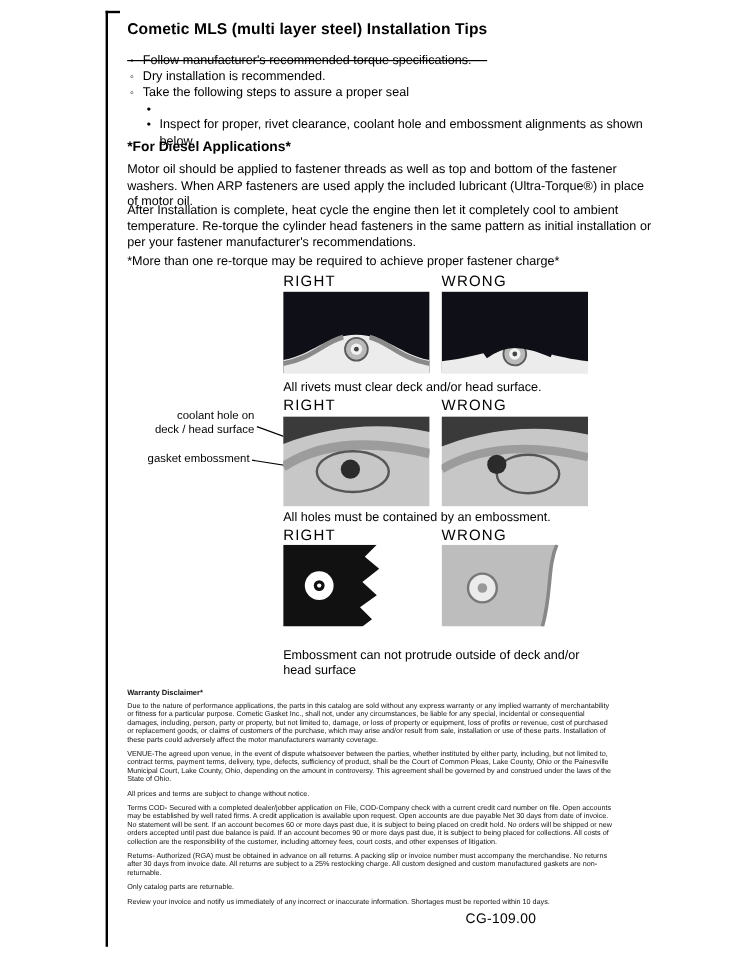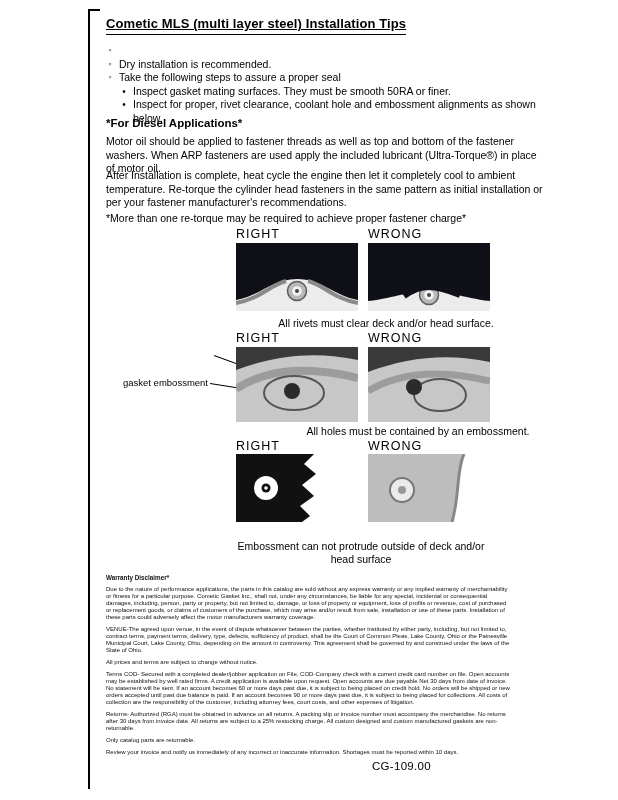--- a/index.html
+++ b/index.html
@@ -17,9 +17,8 @@
     .title {
       position:absolute; left:106px; top:16px;
       font-size:13px; font-weight:bold;
-      border-bottom:1.5px solid #000; padding-bottom:3px;
+      border-bottom:1.5px solid #000; padding-bottom:19px;
       letter-spacing:.1px;
-      text-decoration:underline;
     }
 
     .tips { position:absolute; left:106px; top:44px; width:452px; font-size:10.5px; }

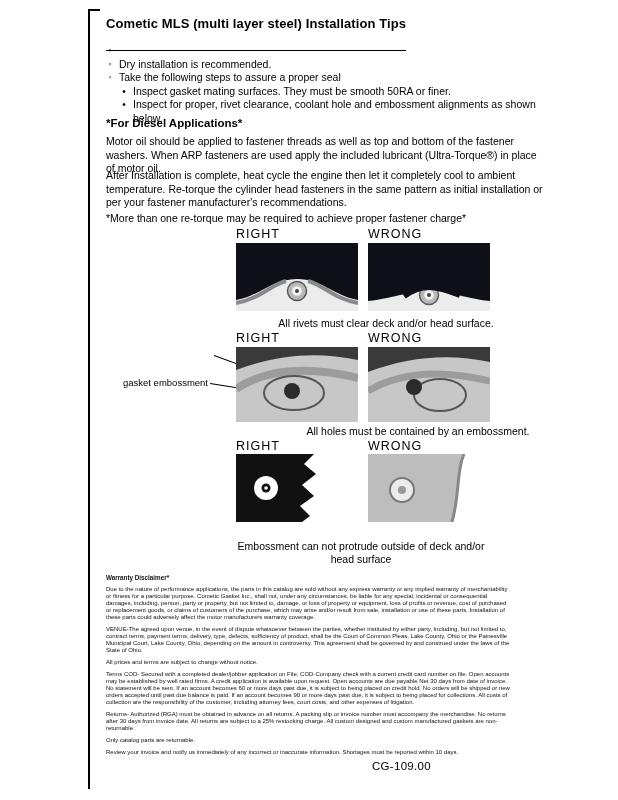--- a/index.html
+++ b/index.html
@@ -61,6 +61,7 @@
   <div class="tips">
     <div class="bullet-row">
       <span class="marker open">◦</span>
+      <span>Follow manufacturer's recommended torque specifications.</span>
     </div>
     <div class="bullet-row">
       <span class="marker open">◦</span>

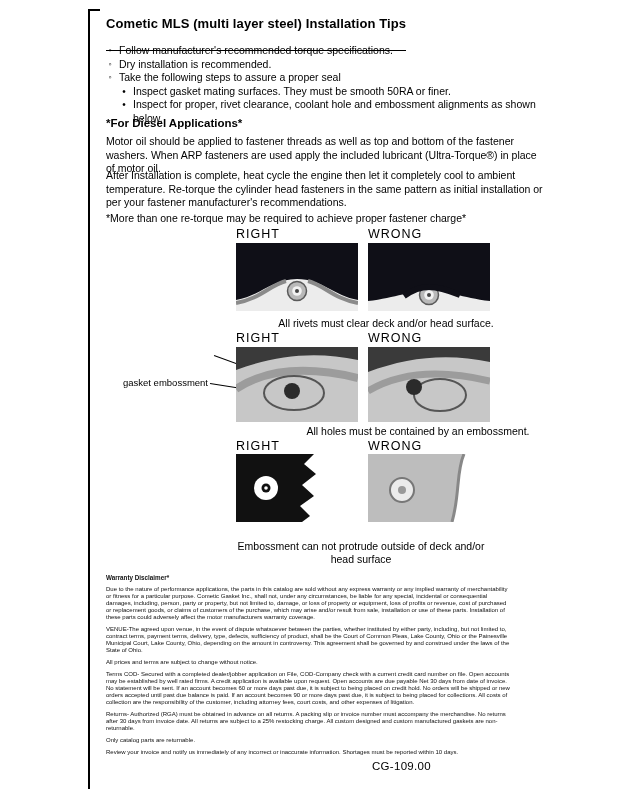--- a/index.html
+++ b/index.html
@@ -73,7 +73,6 @@
     </div>
     <div class="bullet-row sub">
       <span class="marker">•</span>
-      <span>Inspect gasket mating surfaces.  They must be smooth 50RA or finer.</span>
     </div>
     <div class="bullet-row sub">
       <span class="marker">•</span>

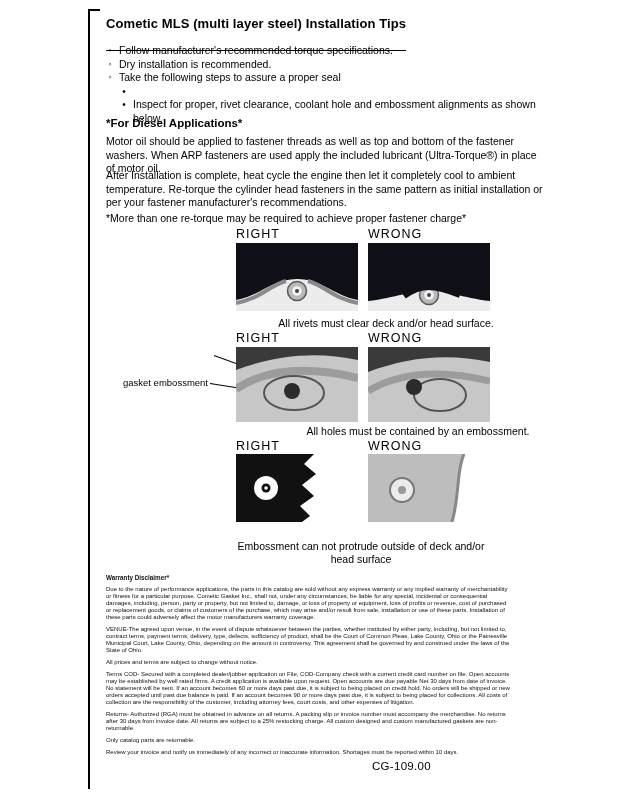--- a/index.html
+++ b/index.html
@@ -37,7 +37,7 @@
     .fig-label { position:absolute; width:122px; font-size:12.5px; letter-spacing:1px; }
     .fig-img { position:absolute; width:122px; }
     .fig-img svg { display:block; width:100%; height:100%; }
-    .fig-caption { position:absolute; font-size:10.5px; line-height:13px;text-align:center; }
+    .fig-caption { position:absolute; font-size:10.5px; line-height:13px; }
 
     .callout { position:absolute; font-size:9.5px; line-height:11.5px; text-align:right; }
     .callout-line { position:absolute; height:1.3px; background:#000; transform-origin:left center; }

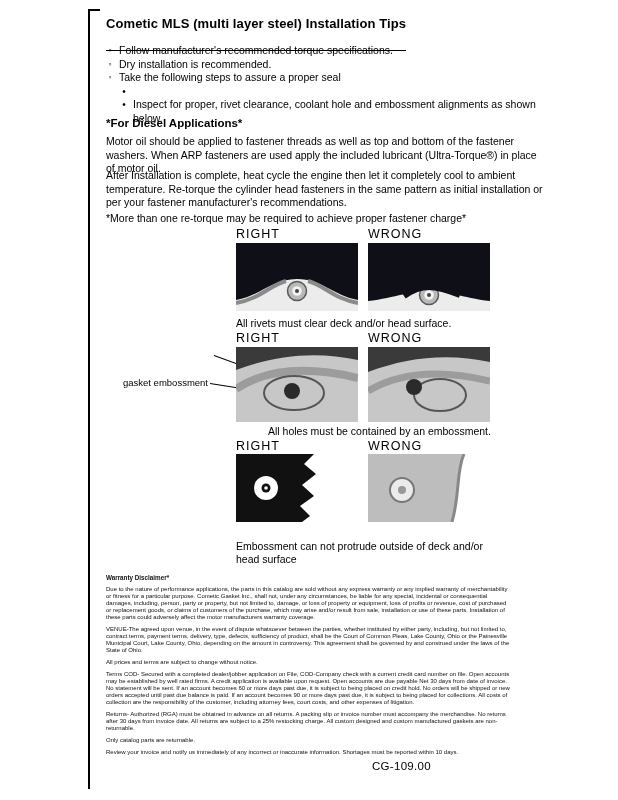--- a/index.html
+++ b/index.html
@@ -114,6 +114,10 @@
   <div class="fig-label" style="left:236px; top:331px;">RIGHT</div>
   <div class="fig-label" style="left:368px; top:331px;">WRONG</div>
 
+  <div class="callout" style="left:112px; top:341px; width:100px;">
+    <span>coolant hole on</span><br>
+    <span>deck / head surface</span>
+  </div>
   <div class="callout" style="left:96px; top:377px; width:112px;">gasket embossment</div>
   <div class="callout-line" style="left:214px; top:355px; width:80px; transform:rotate(20deg);"></div>
   <div class="callout-line" style="left:210px; top:383px; width:56px; transform:rotate(9deg);"></div>

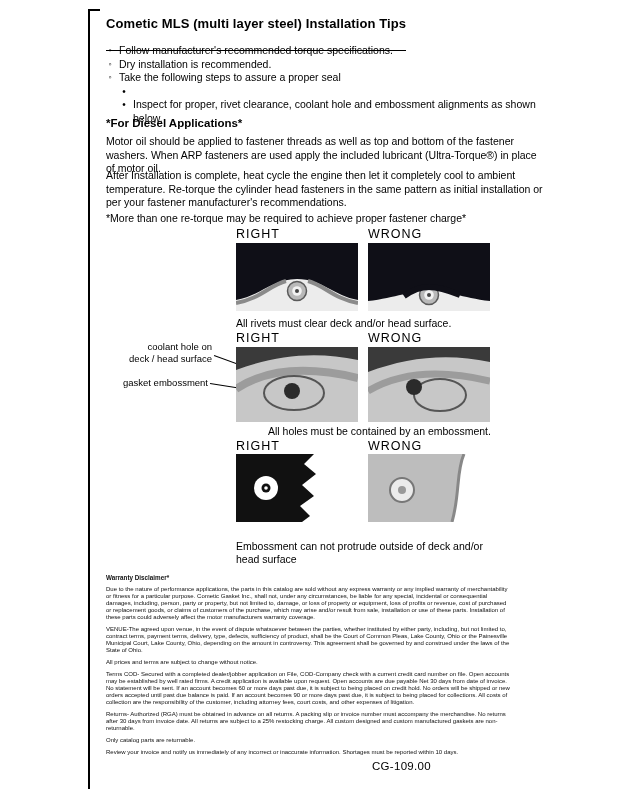--- a/index.html
+++ b/index.html
@@ -140,7 +140,7 @@
       <circle cx="46" cy="40" r="8" fill="#2b2b2b"></circle>
     </svg>
   </div>
-  <div class="fig-caption" style="left:236px; top:425px; width:300px;margin-left:32px;">All holes must be contained by an embossment.</div>
+  <div class="fig-caption" style="left:236px; top:425px; width:300px;">All holes must be contained by an embossment.</div>
 
   <div class="fig-label" style="left:236px; top:439px;">RIGHT</div>
   <div class="fig-label" style="left:368px; top:439px;">WRONG</div>

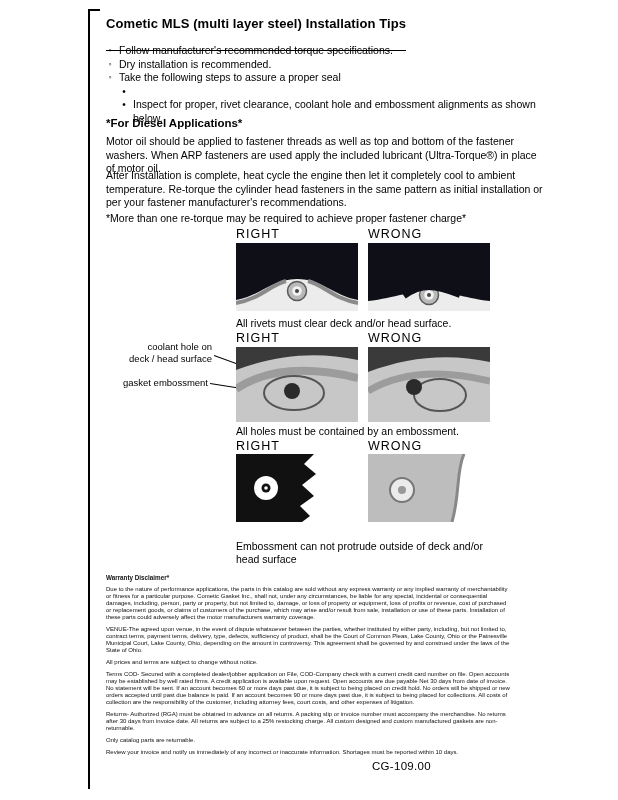--- a/index.html
+++ b/index.html
@@ -46,7 +46,7 @@
     .legal .legal-heading { font-size:6.3px; font-weight:bold; margin-bottom:5px; }
     .legal p { margin-bottom:5px; }
 
-    .page-number { position:absolute; left:372px; top:760px; font-size:11.5px; letter-spacing:.3px; }
+    .page-number { position:absolute; left:388px; top:760px; font-size:11.5px; letter-spacing:.3px; }
   </style>
 </head>
 <body>

